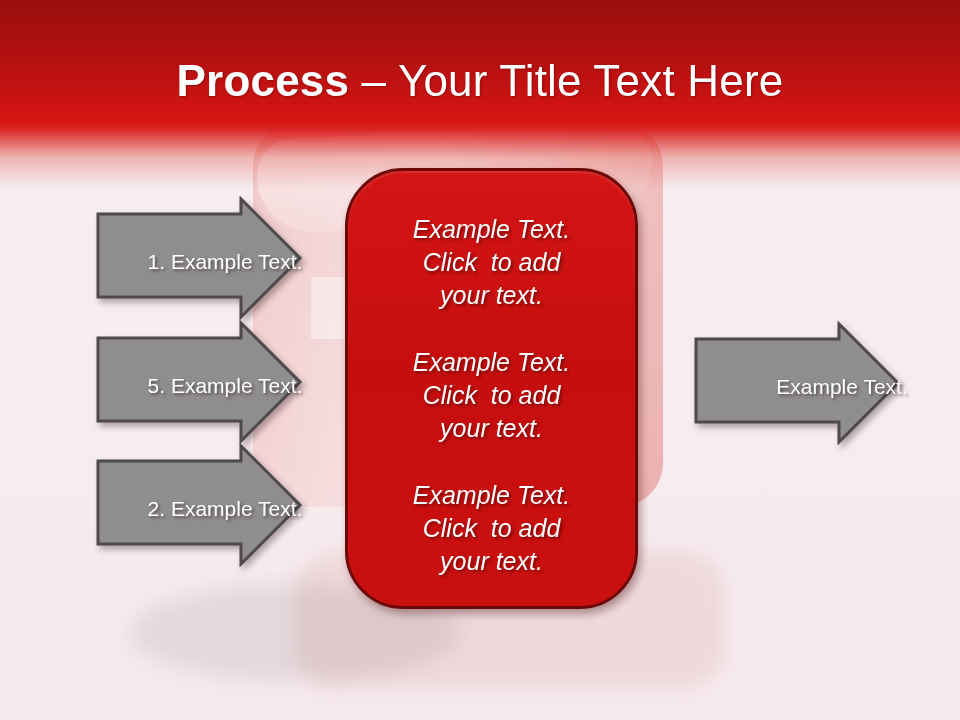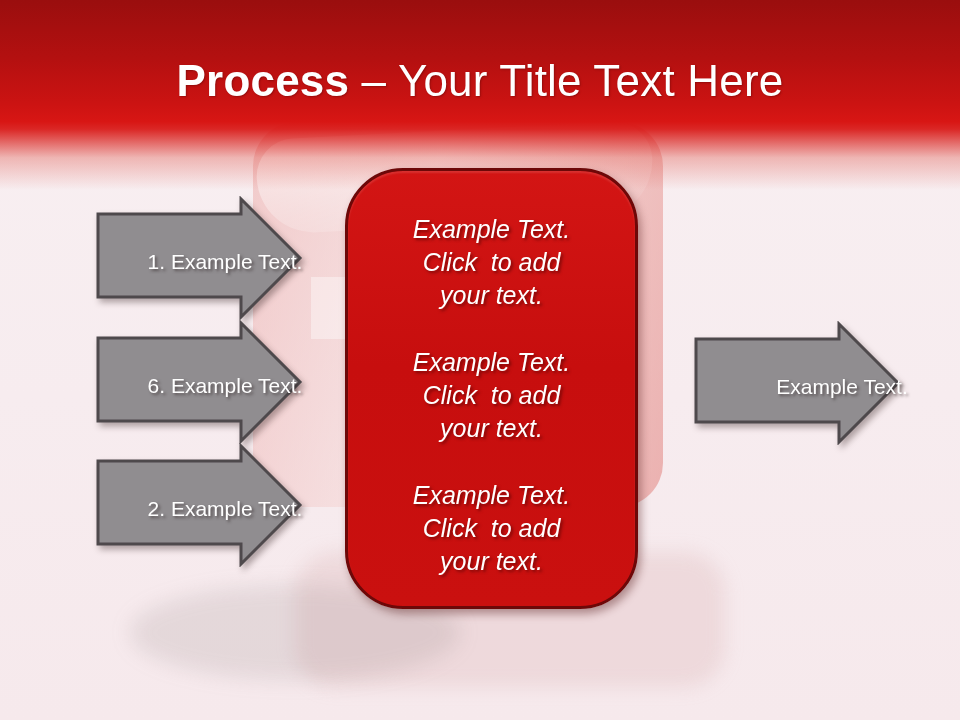--- a/index.html
+++ b/index.html
@@ -163,7 +163,7 @@
     <svg viewBox="0 0 208 124">
       <polygon points="3,18 146,18 146,3 205,62 146,121 146,101 3,101" fill="#908d90" stroke="#4e494c" stroke-width="3"></polygon>
     </svg>
-    <div class="arrow-label">6. Example Text.</div>
+    <div class="arrow-label">5. Example Text.</div>
   </div>
 
   <div class="arrow arrow-3">

